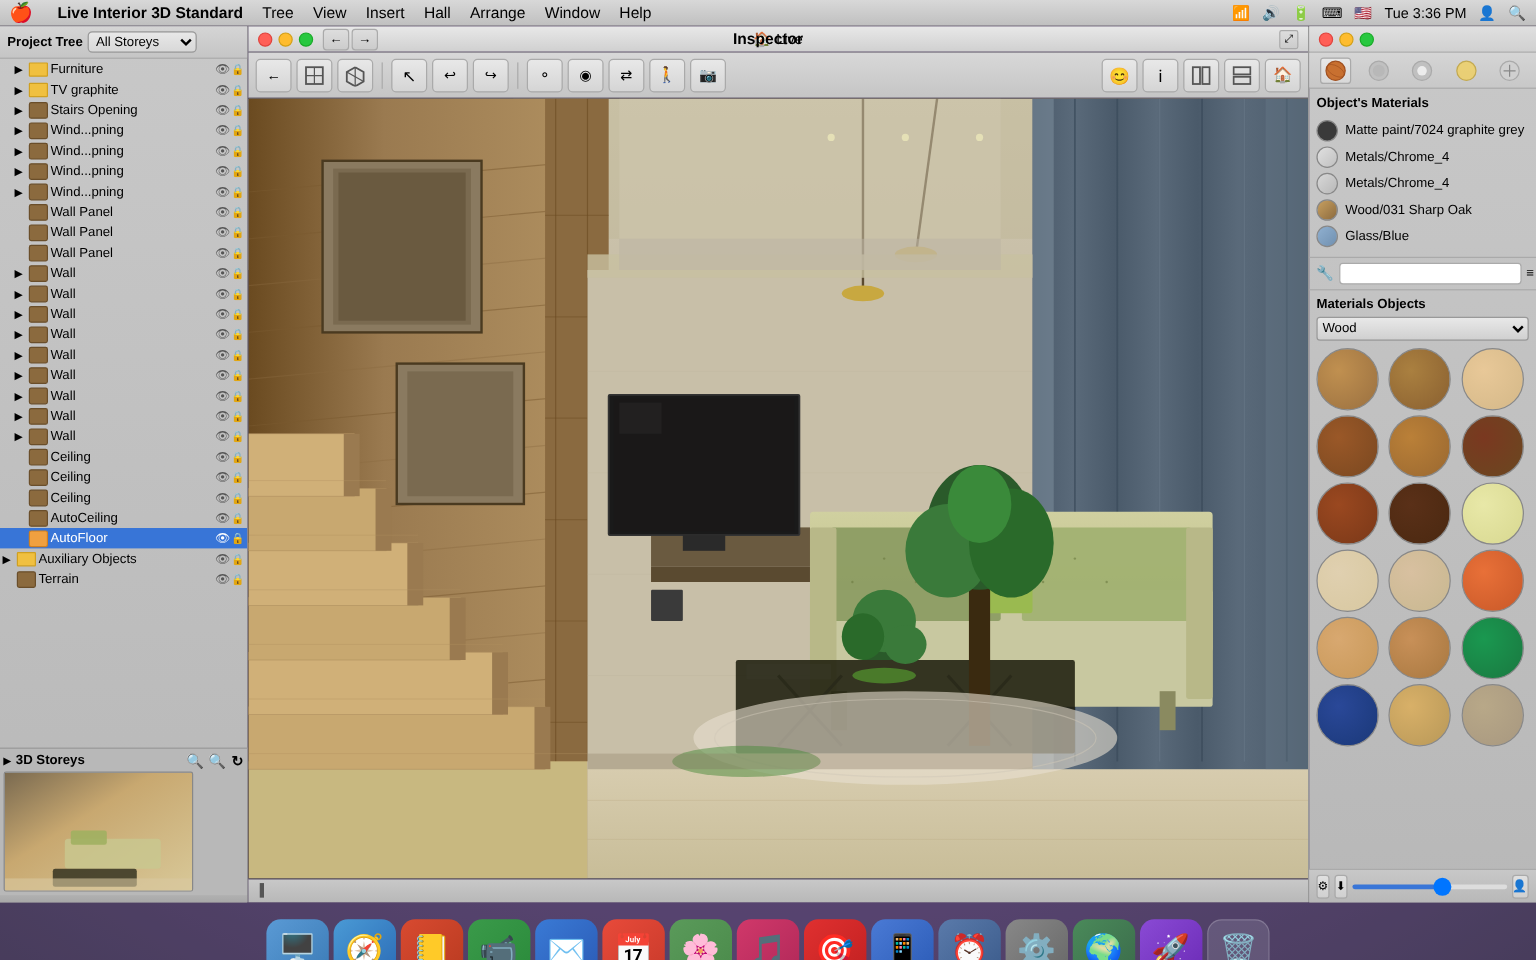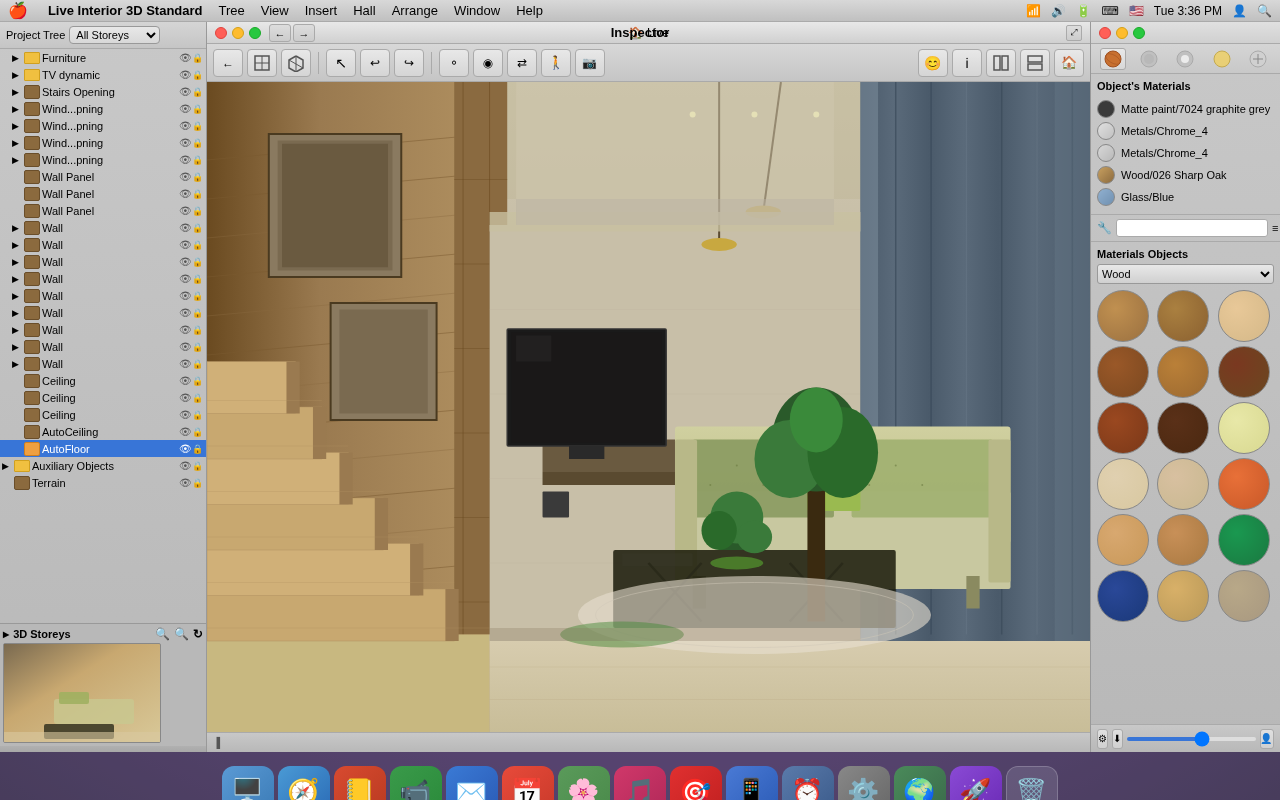--- a/index.html
+++ b/index.html
@@ -404,7 +404,7 @@
   <div id="left-panel">
 
     <div id="project-tree-header">
-      <span style="font-weight:400;font-size:11px;">Project Tree</span>
+      <span style="font-weight:700;font-size:11px;">Project Tree</span>
       <select style="font-size:11px;border:1px solid #999;border-radius:4px;background:linear-gradient(to bottom,#e8e8e8,#d8d8d8);padding:1px 2px;height:18px;">
         <option>All Storeys</option>
         <option>Ground Floor</option>

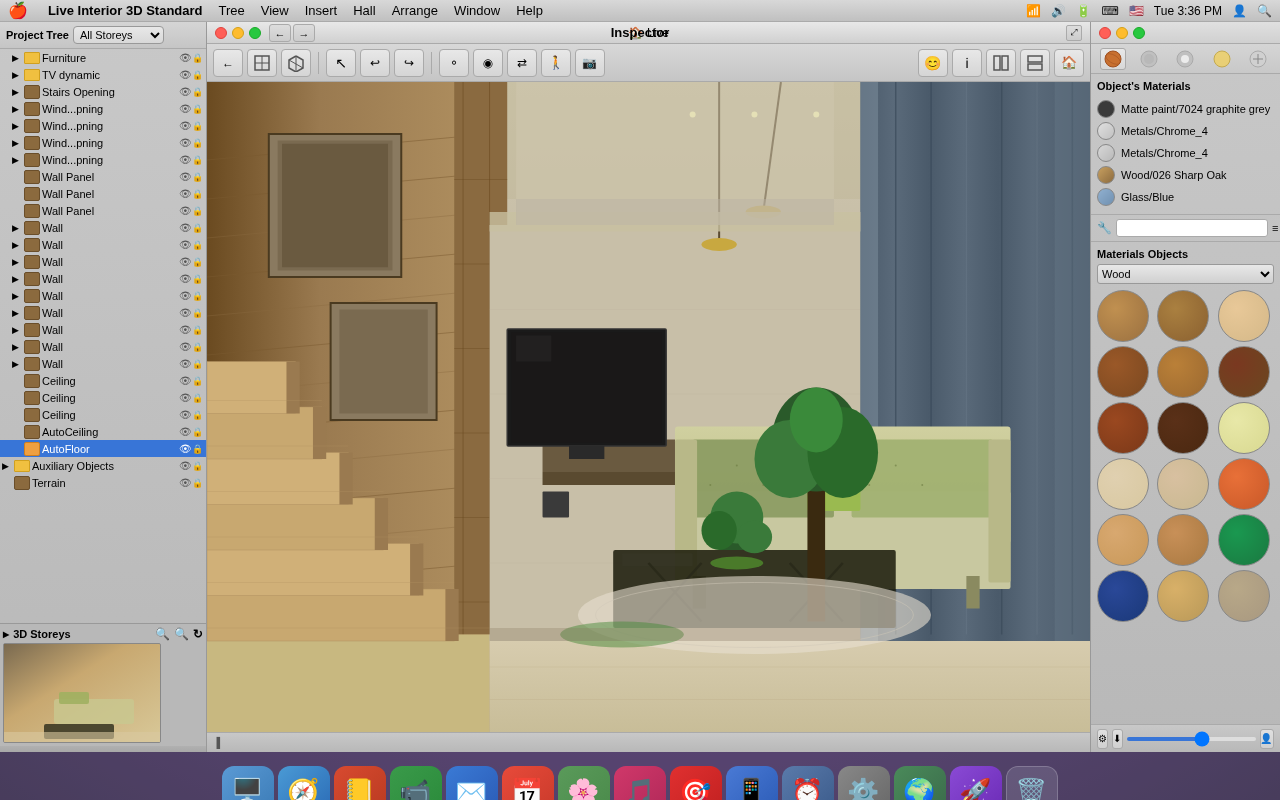--- a/index.html
+++ b/index.html
@@ -425,7 +425,7 @@
       <div class="tree-item tree-indent-1">
         <span class="arrow">▶</span>
         <span class="icon-folder"></span>
-        <span class="item-name">TV dynamic</span>
+        <span class="item-name">TV graphite</span>
         <span style="font-size:10px;margin-left:2px;color:#555;">👁</span>
         <span style="font-size:9px;margin-left:1px;color:#888;">🔒</span>
       </div>

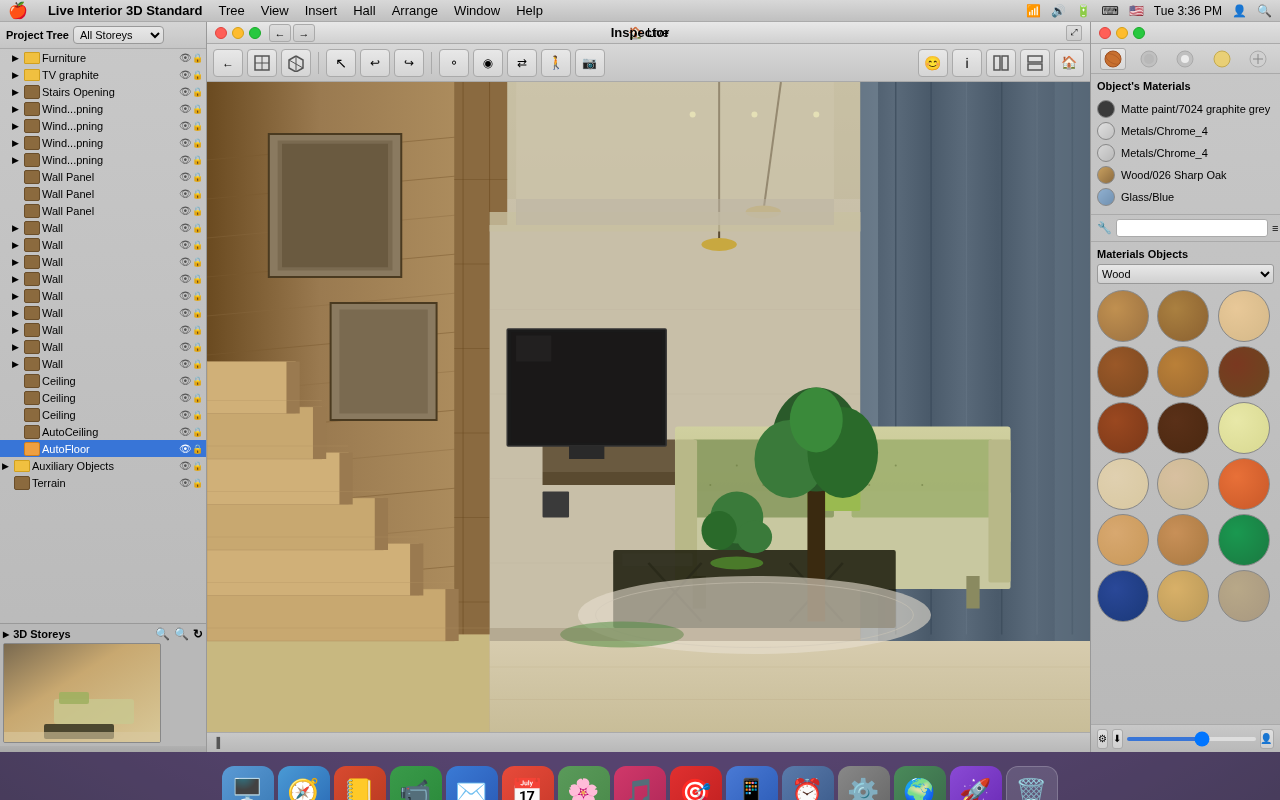--- a/index.html
+++ b/index.html
@@ -1004,7 +1004,7 @@
       </div>
       <div class="material-item">
         <div class="material-swatch" style="background:linear-gradient(135deg,#c8a060,#8b6a3e);"></div>
-        <span>Wood/026 Sharp Oak</span>
+        <span>Wood/031 Sharp Oak</span>
       </div>
       <div class="material-item">
         <div class="material-swatch" style="background:linear-gradient(135deg,#90b0d0,#7090b0);"></div>

